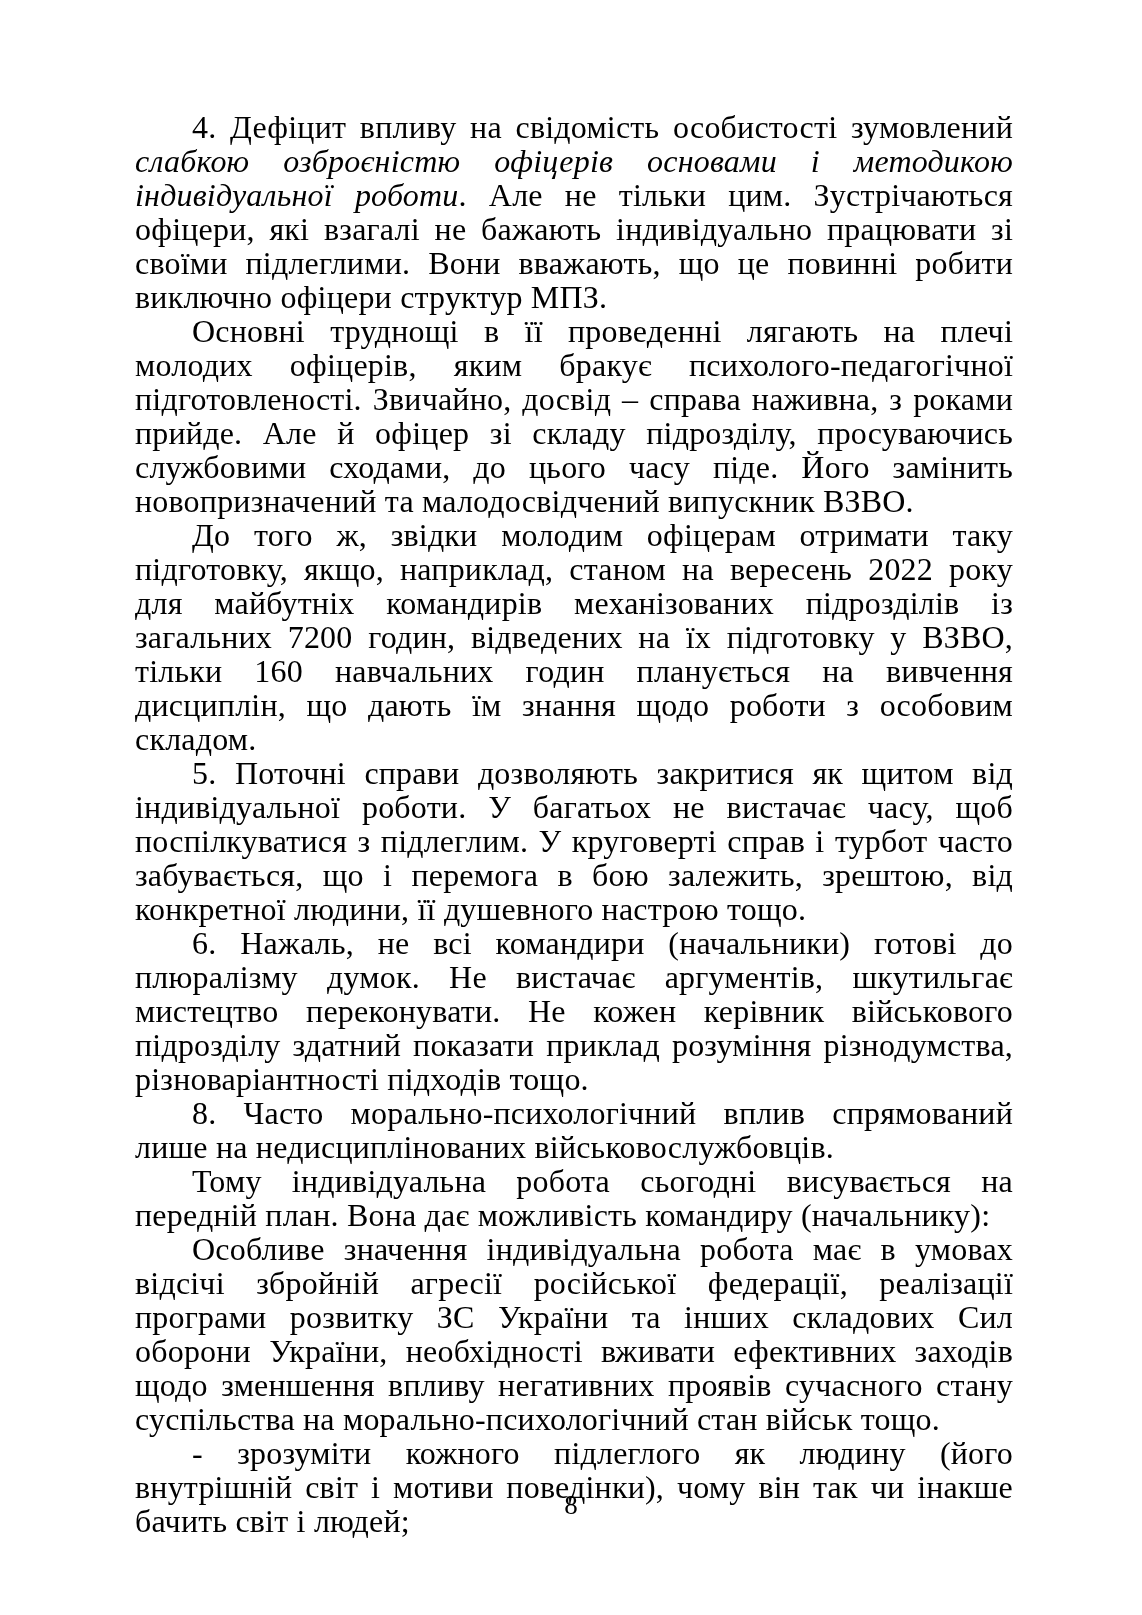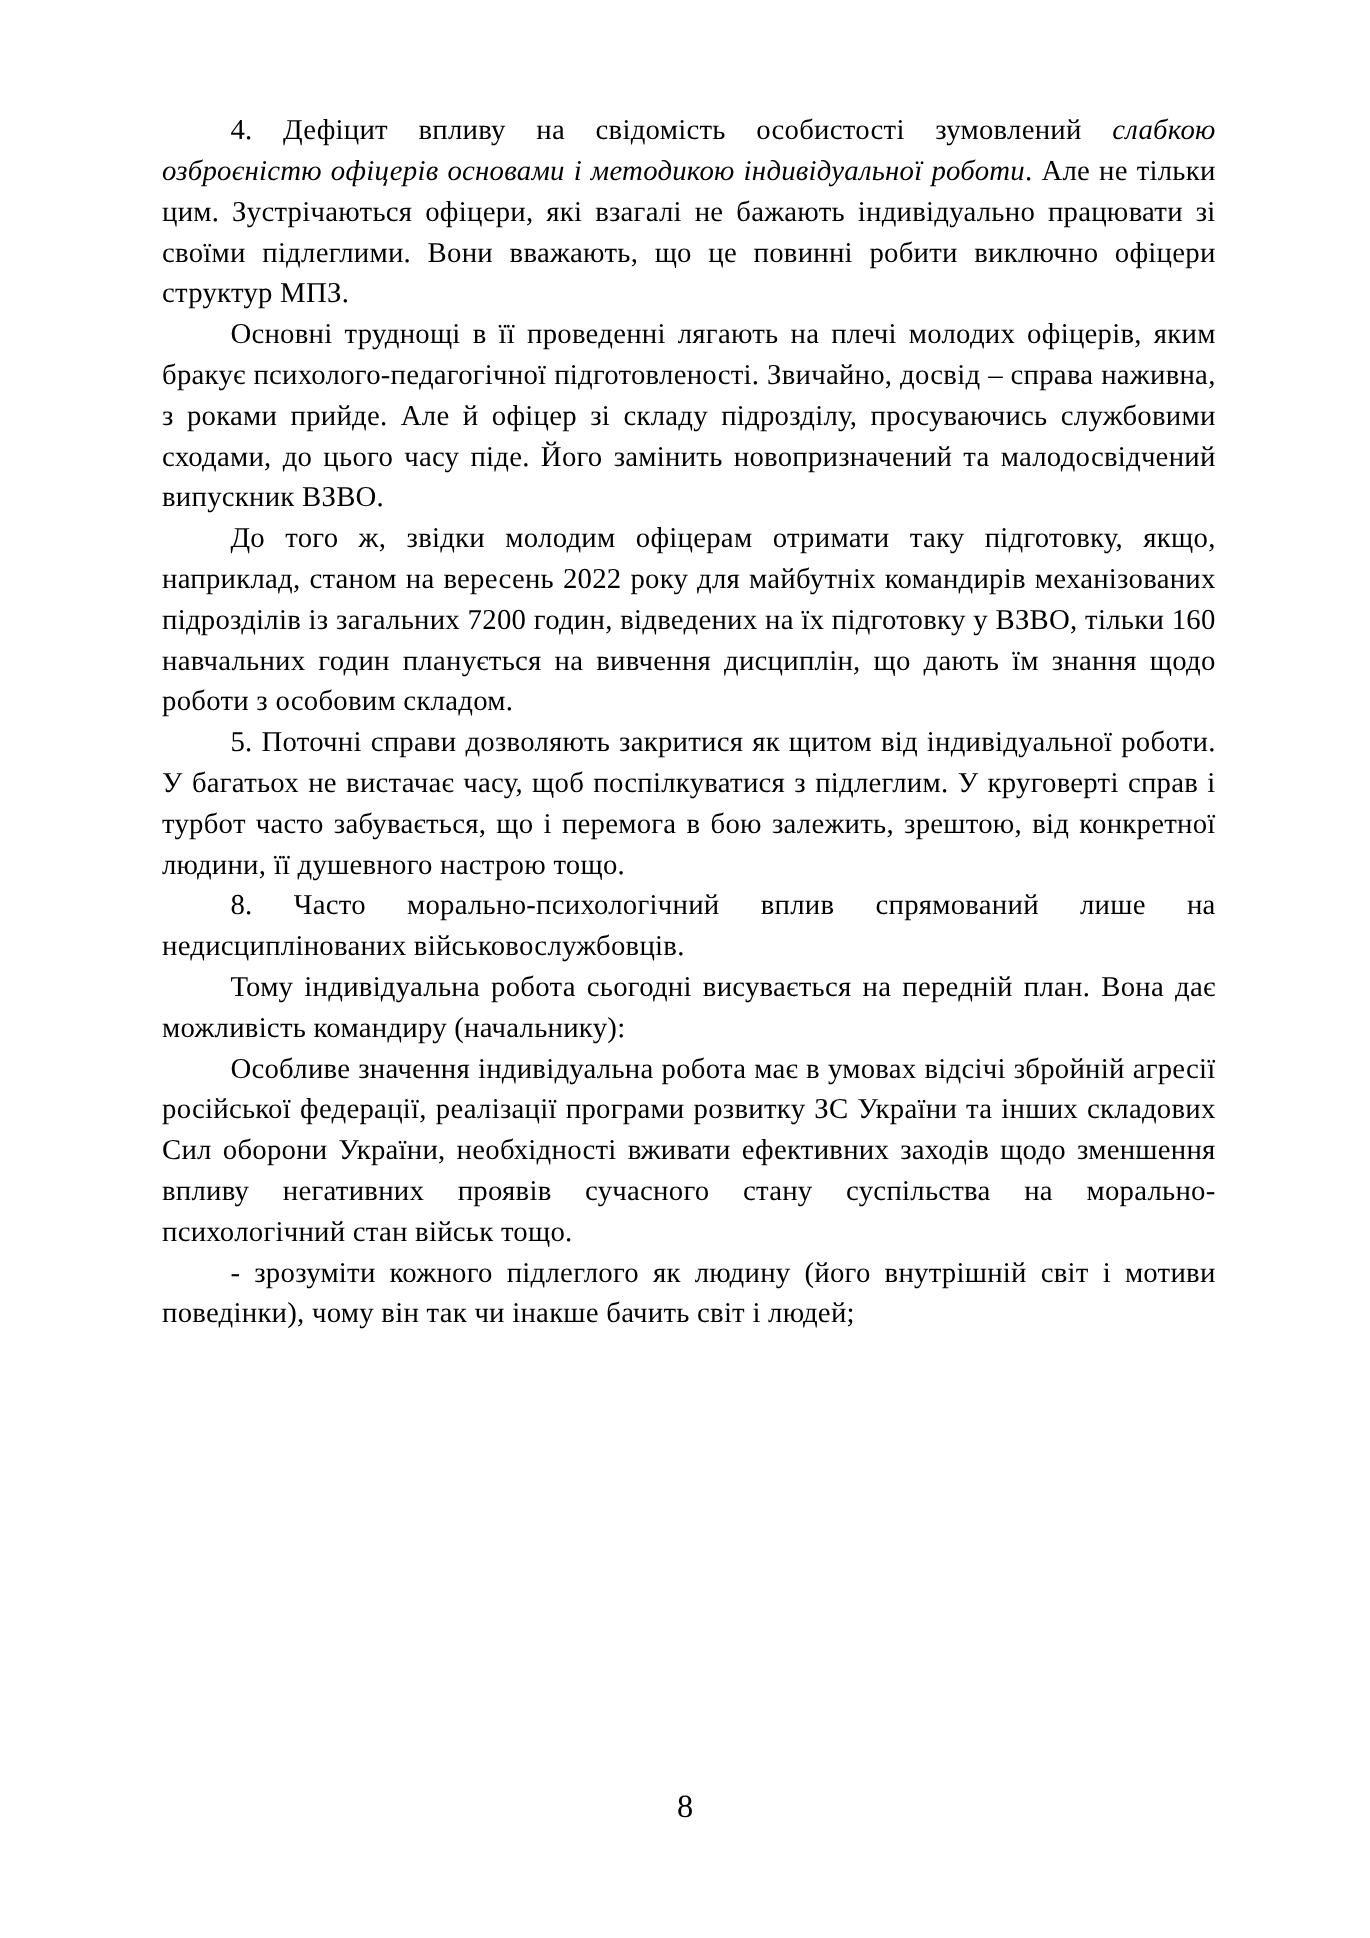--- a/index.html
+++ b/index.html
@@ -24,9 +24,9 @@
   .text-block {
     position: absolute;
     left: 135px;
-    top: 92px;
+    top: 110px;
     width: 878px;
-    font-size: 24px;
+    font-size: 32px;
     line-height: 34px;
     text-align: justify;
     letter-spacing: 0.2px;

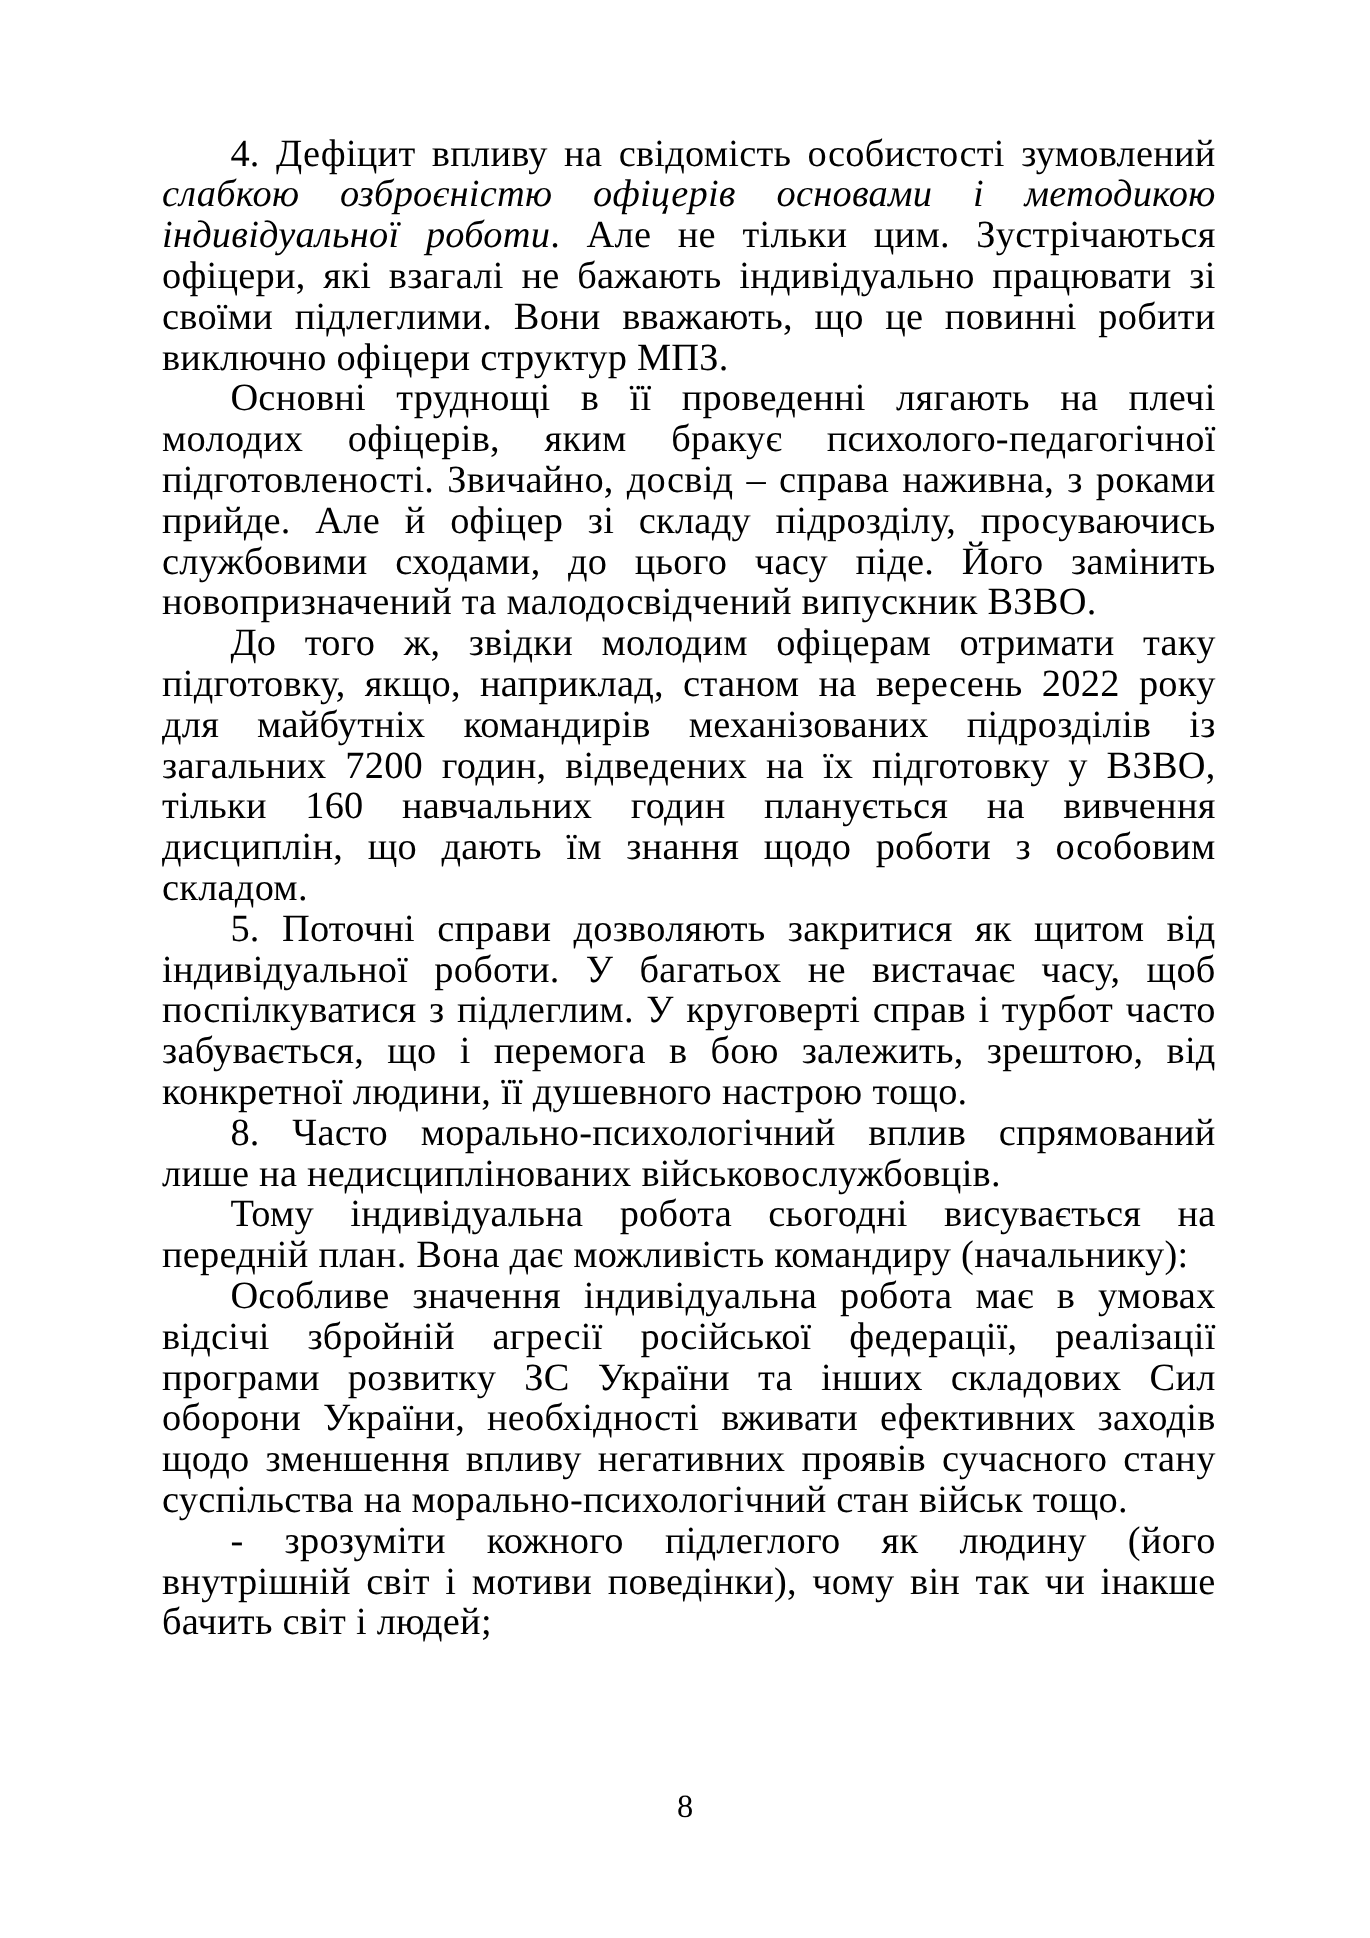--- a/index.html
+++ b/index.html
@@ -62,6 +62,7 @@
 
     <p class="para">5. Поточні справи дозволяють закритися як щитом від індивідуальної роботи. У багатьох не вистачає часу, щоб поспілкуватися з підлеглим. У круговерті справ і турбот часто забувається, що і перемога в бою залежить, зрештою, від конкретної людини, її душевного настрою тощо.</p>
 
+    <p class="para">6. Нажаль, не всі командири (начальники) готові до плюралізму думок. Не вистачає аргументів, шкутильгає мистецтво переконувати. Не кожен керівник військового підрозділу здатний показати приклад розуміння різнодумства, різноваріантності підходів тощо.</p>
 
     <p class="para">8. Часто морально-психологічний вплив спрямований лише на недисциплінованих військовослужбовців.</p>
 

